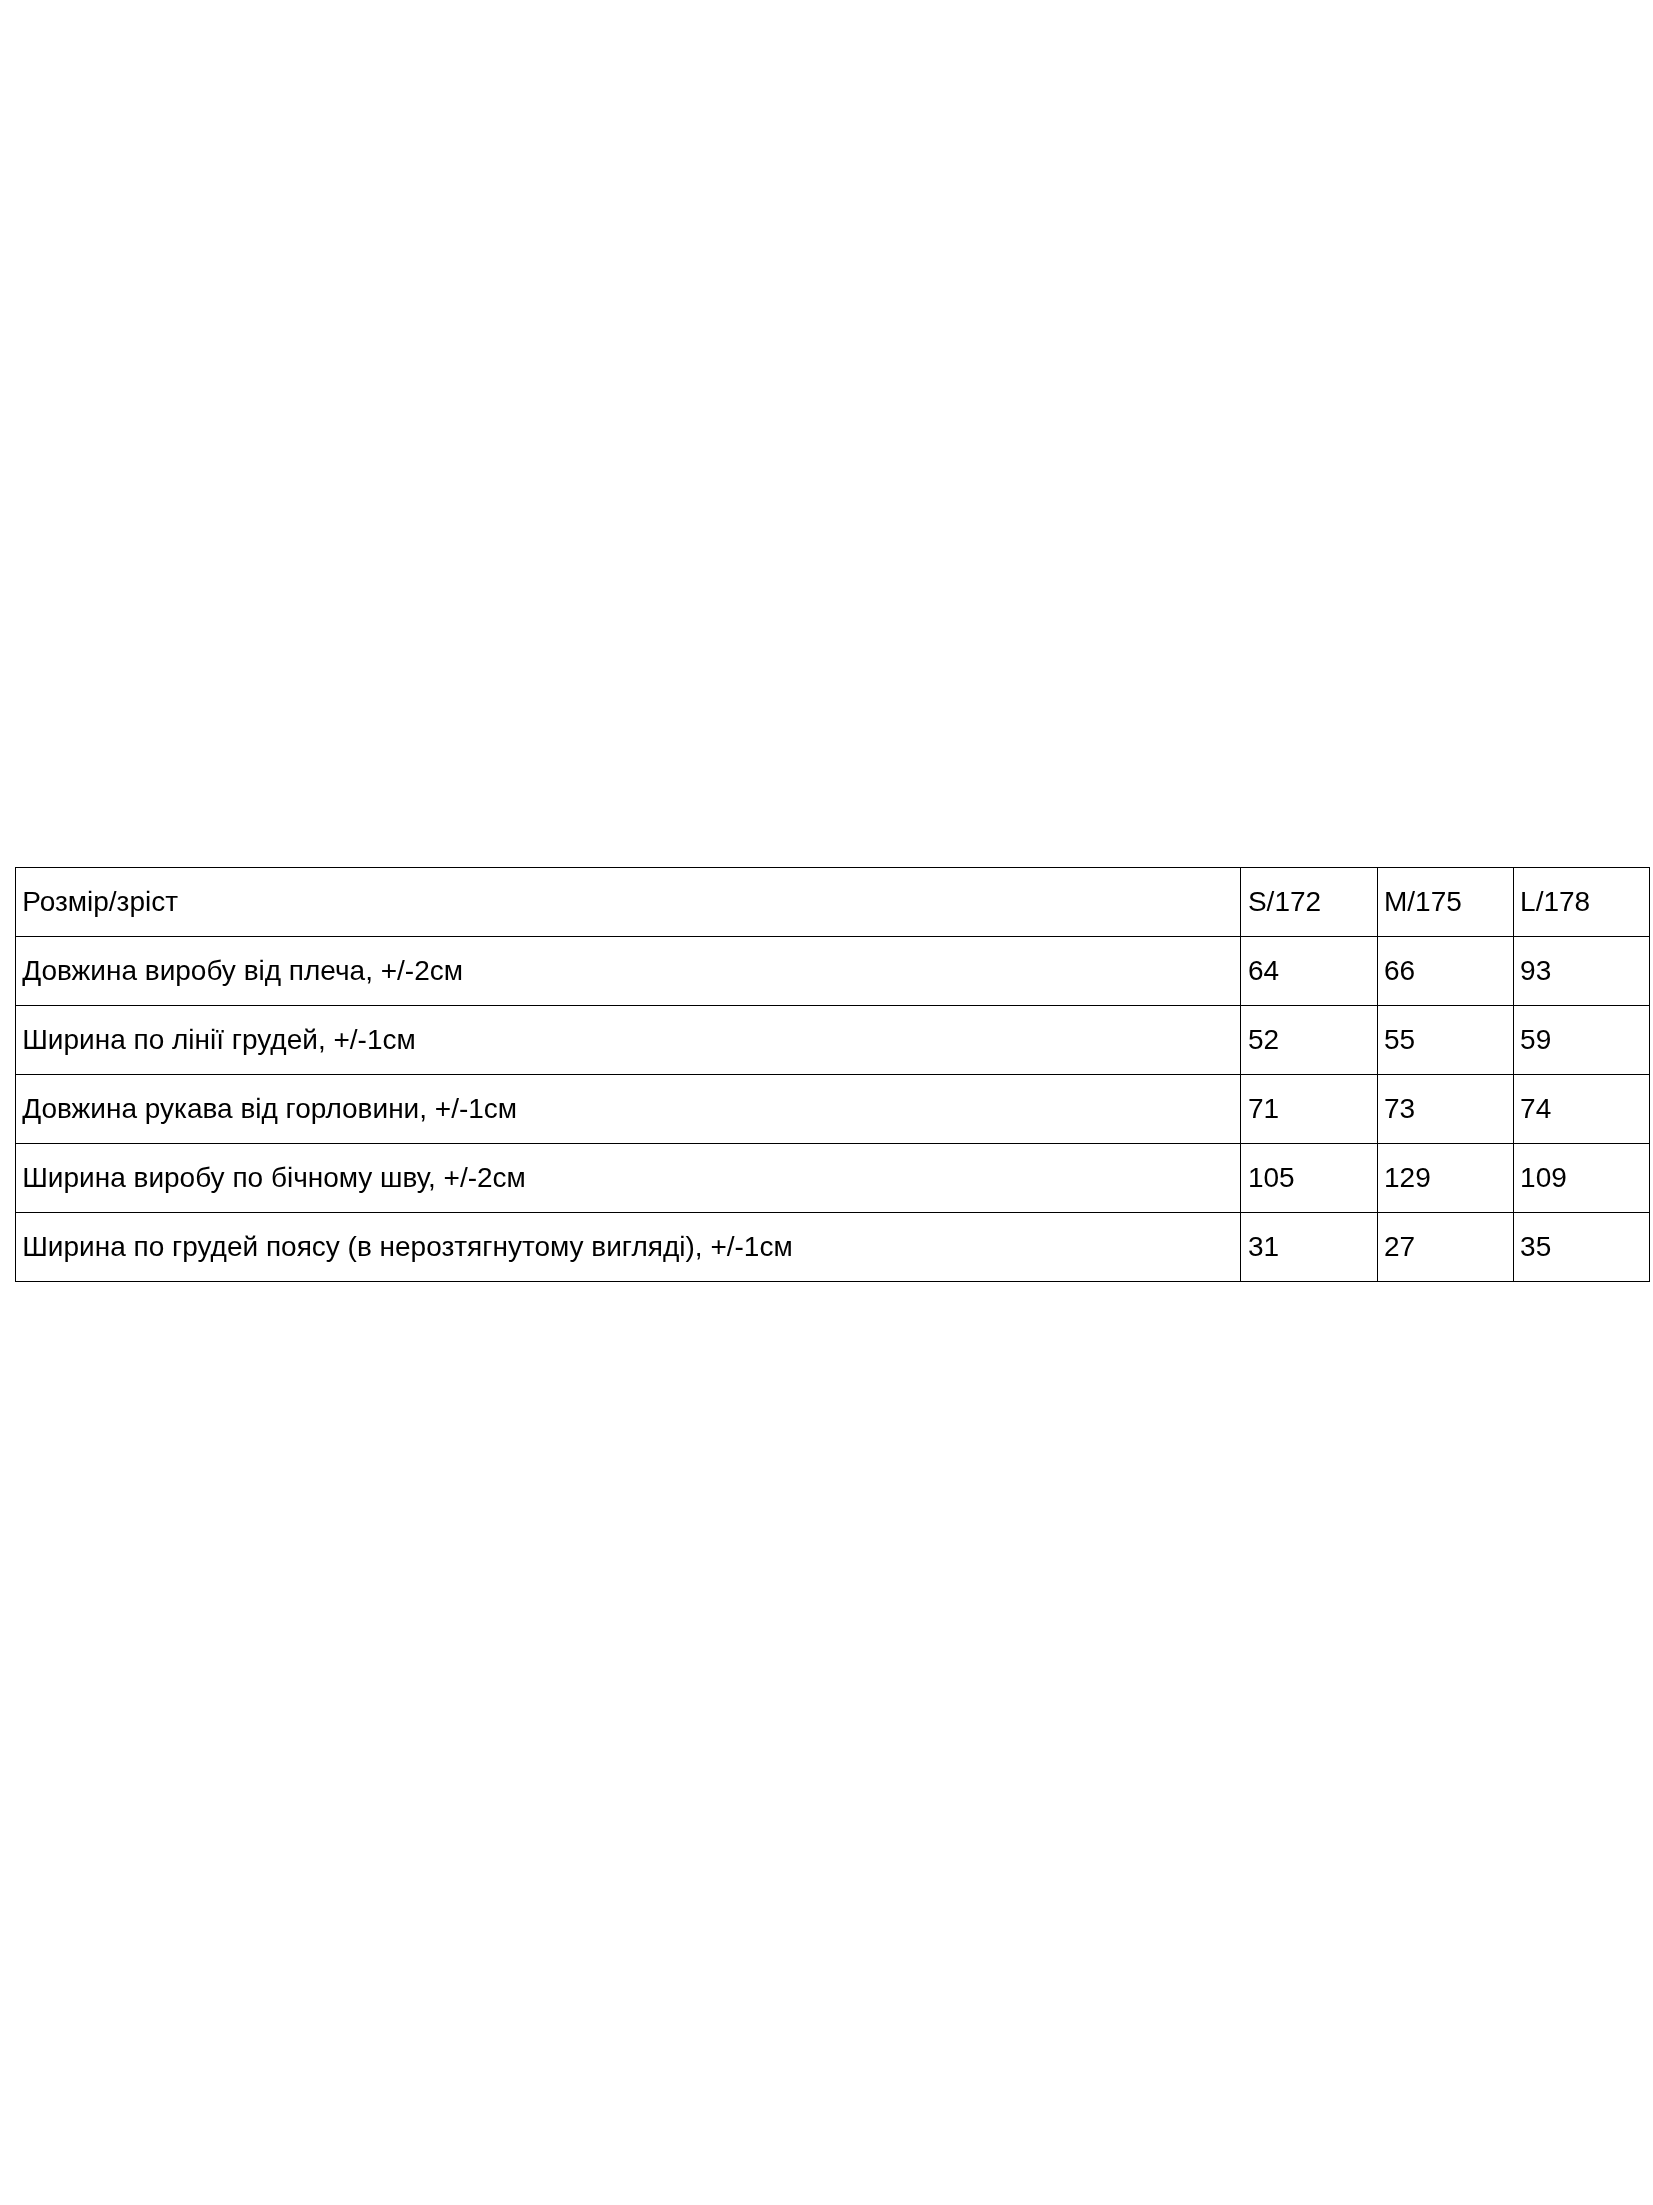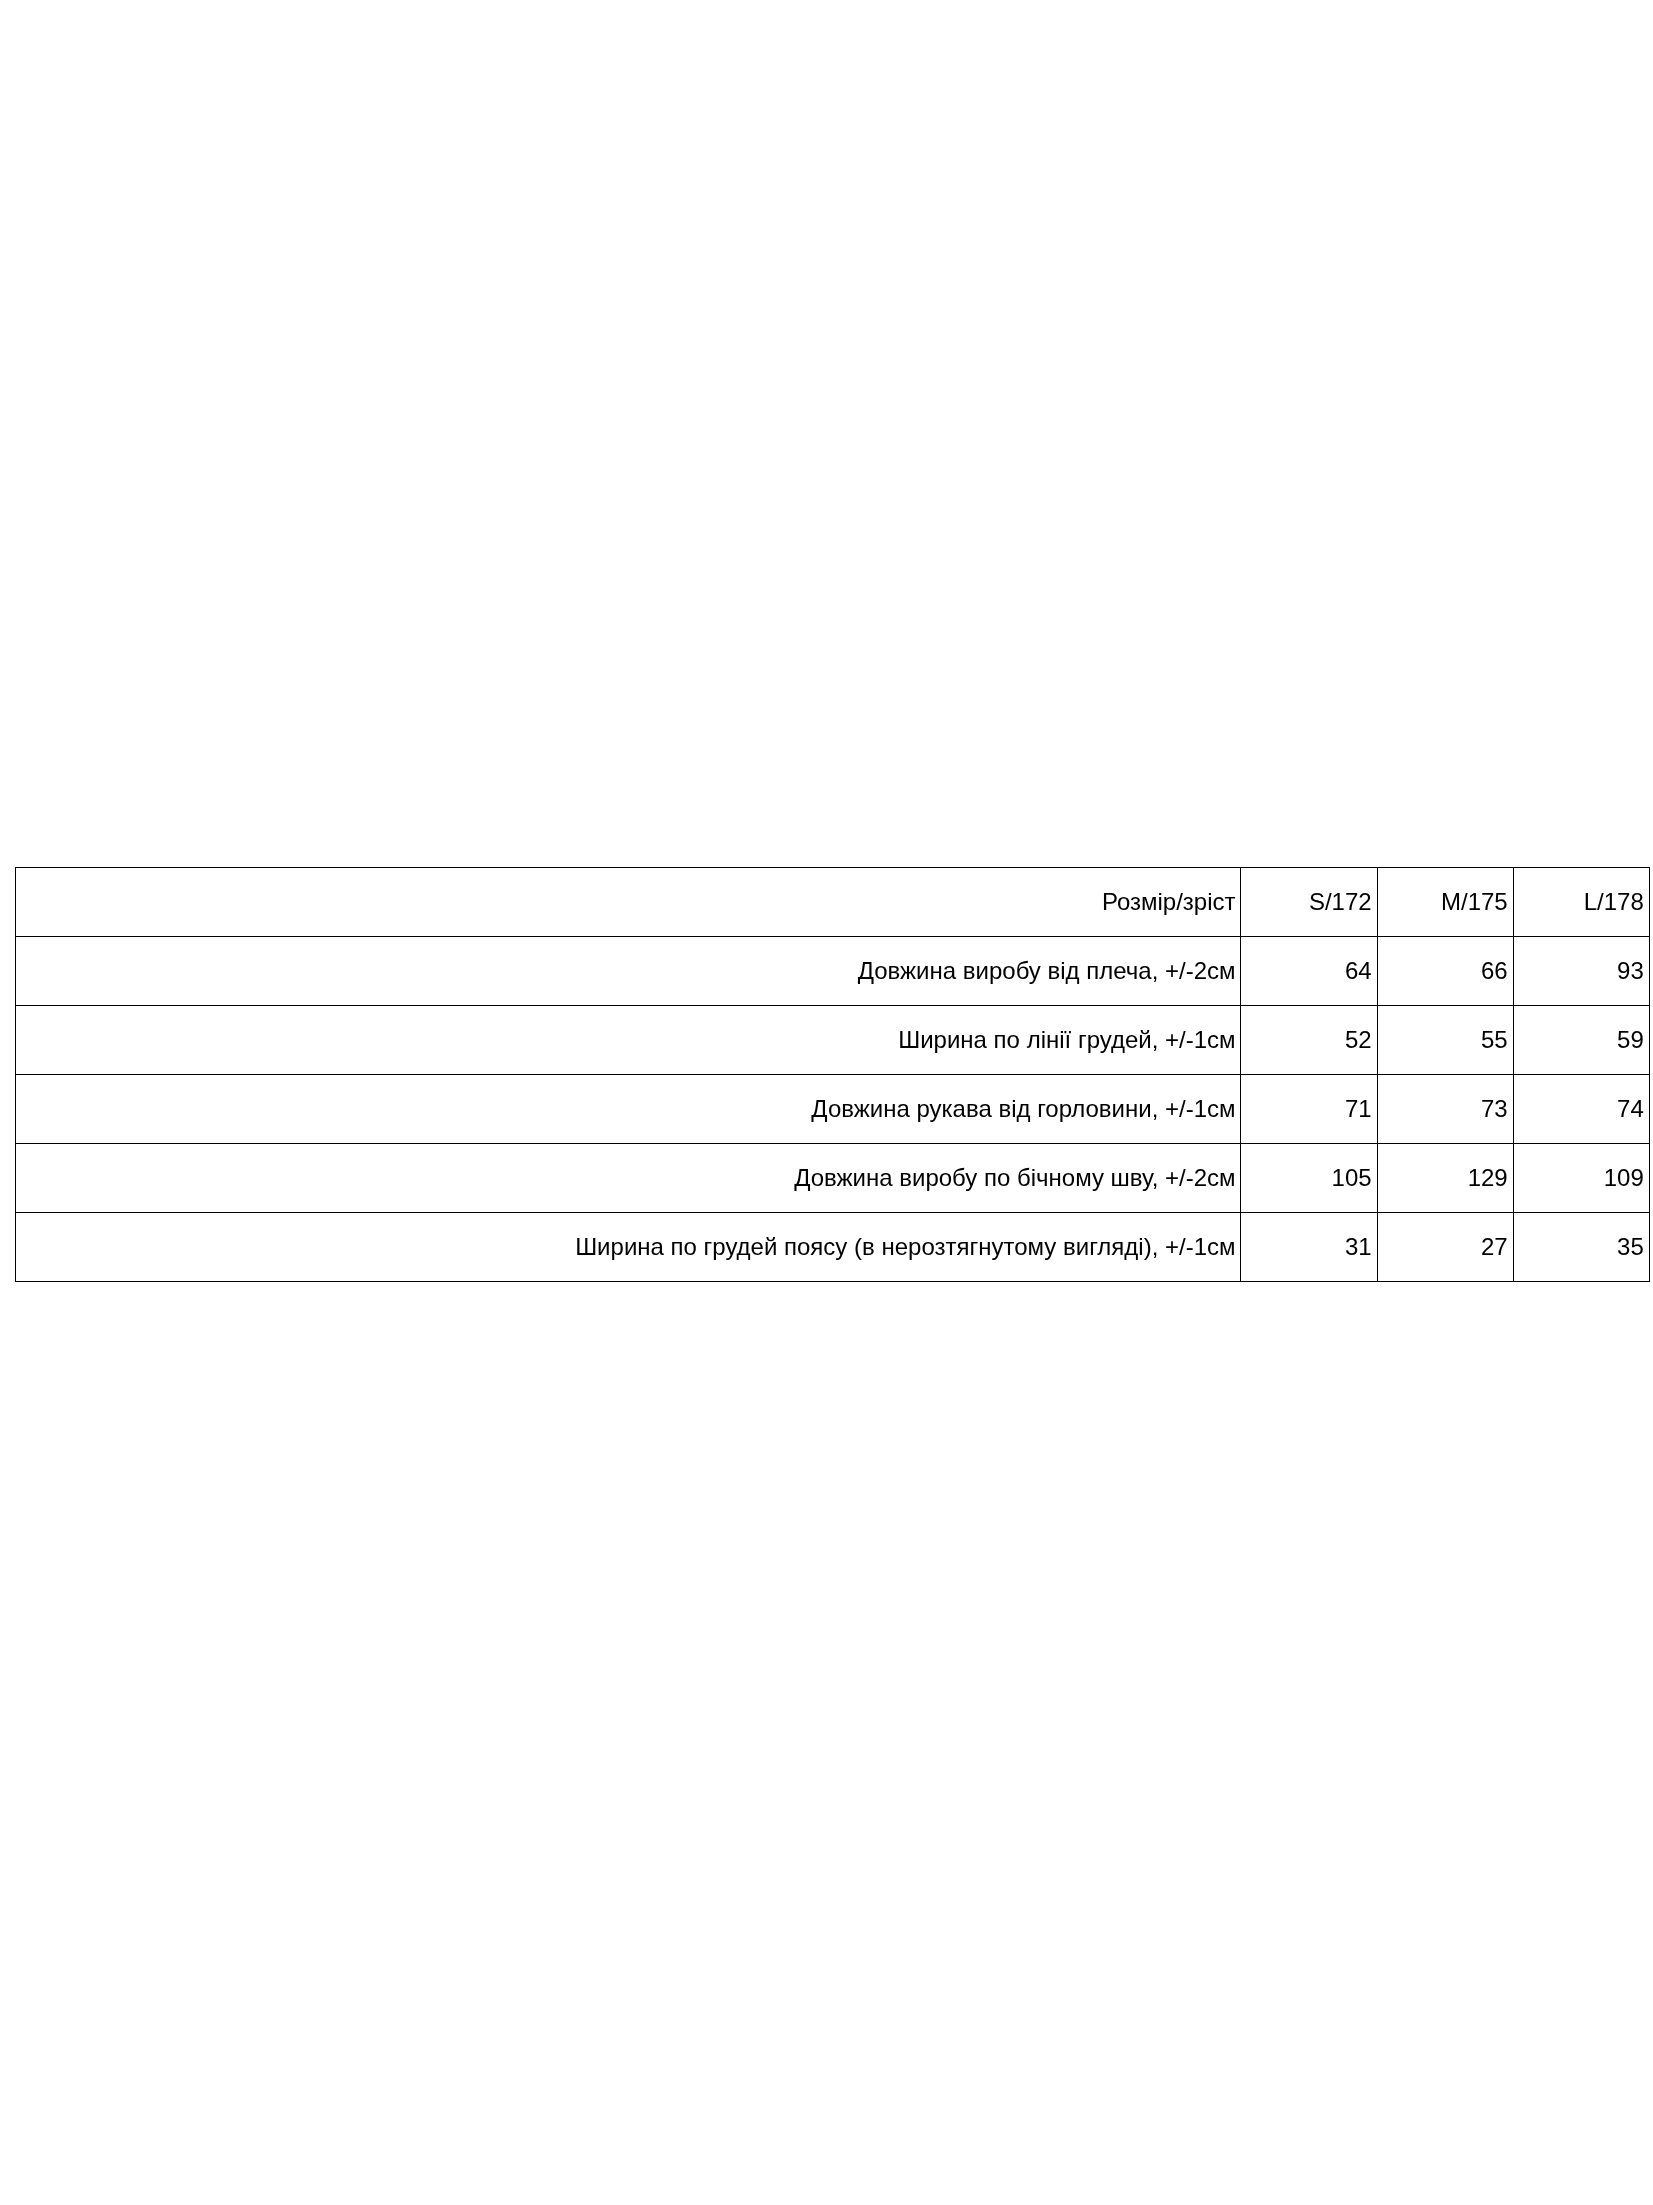--- a/index.html
+++ b/index.html
@@ -39,10 +39,10 @@
   table.size-table td,
   table.size-table th {
     font-family: "Liberation Sans", sans-serif;
-    font-size: 24px;
+    font-size: 28px;
     line-height: 1.05;
     font-weight: normal;
-    text-align: right;
+    text-align: left;
     vertical-align: middle;
     padding: 7.4px 4.9px 9px 6.5px;
     white-space: nowrap;

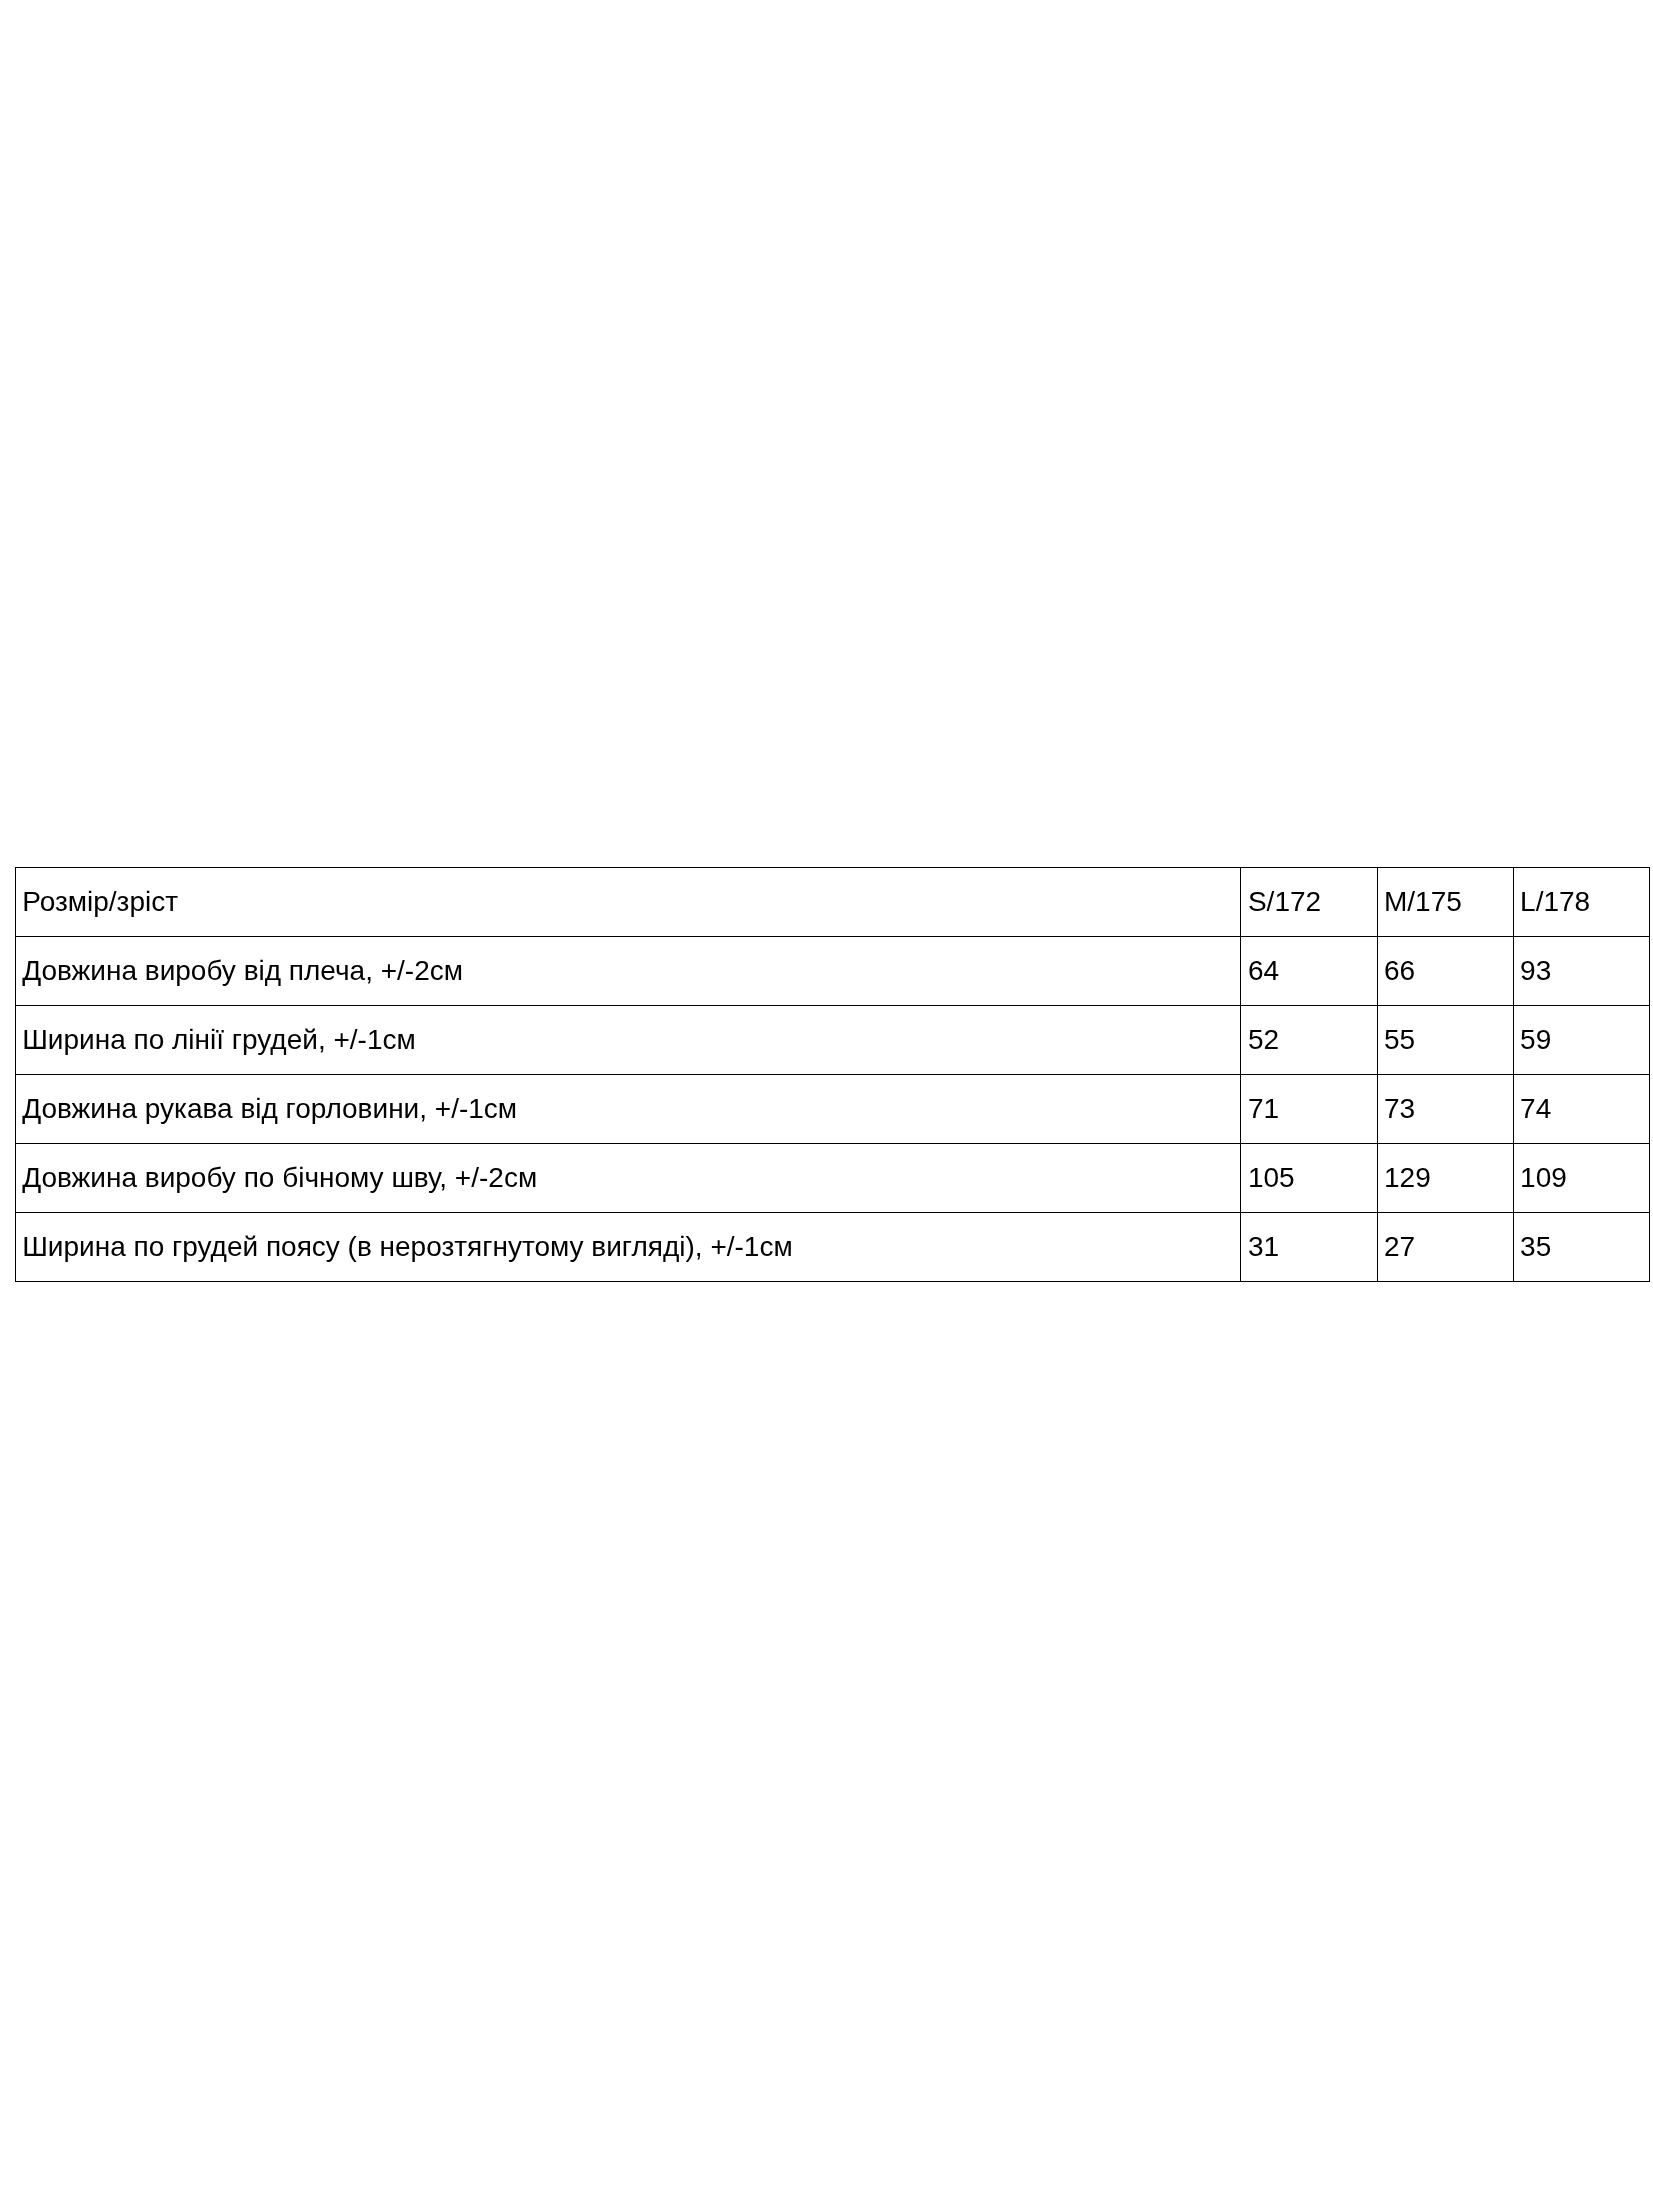--- a/index.html
+++ b/index.html
@@ -94,7 +94,7 @@
         <td>74</td>
       </tr>
       <tr>
-        <td>Довжина виробу по бічному шву, +/-2см</td>
+        <td>Ширина виробу по бічному шву, +/-2см</td>
         <td>105</td>
         <td>129</td>
         <td>109</td>

